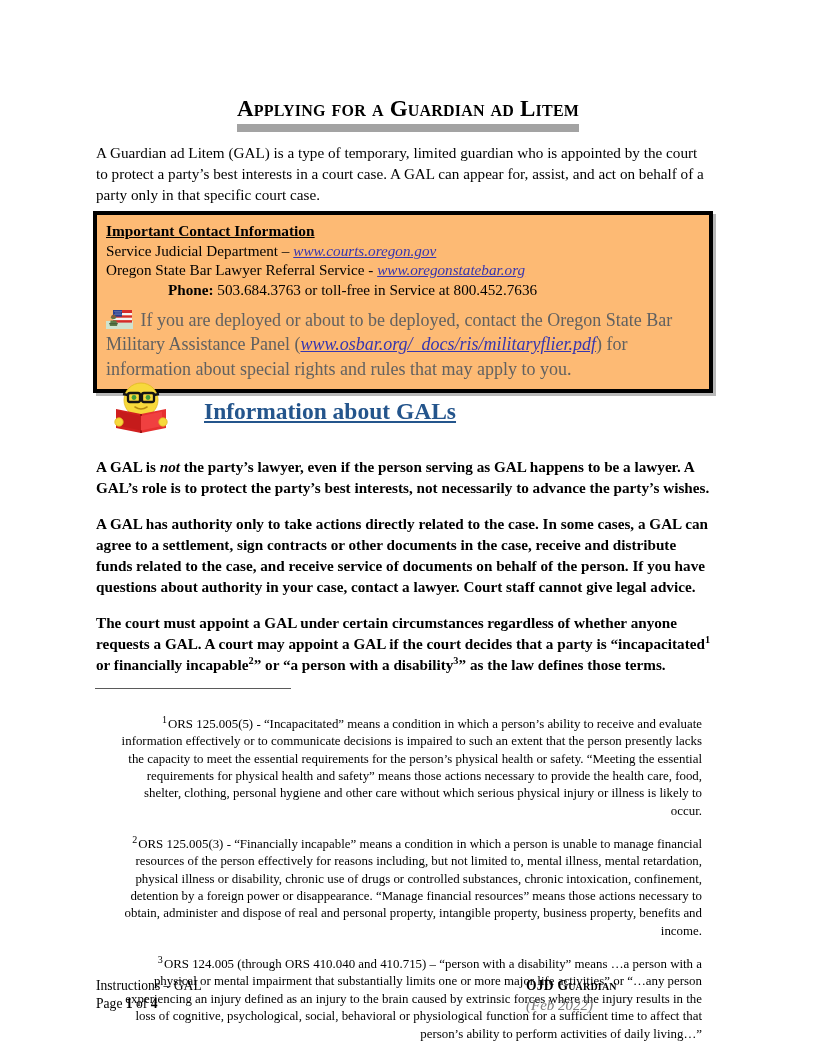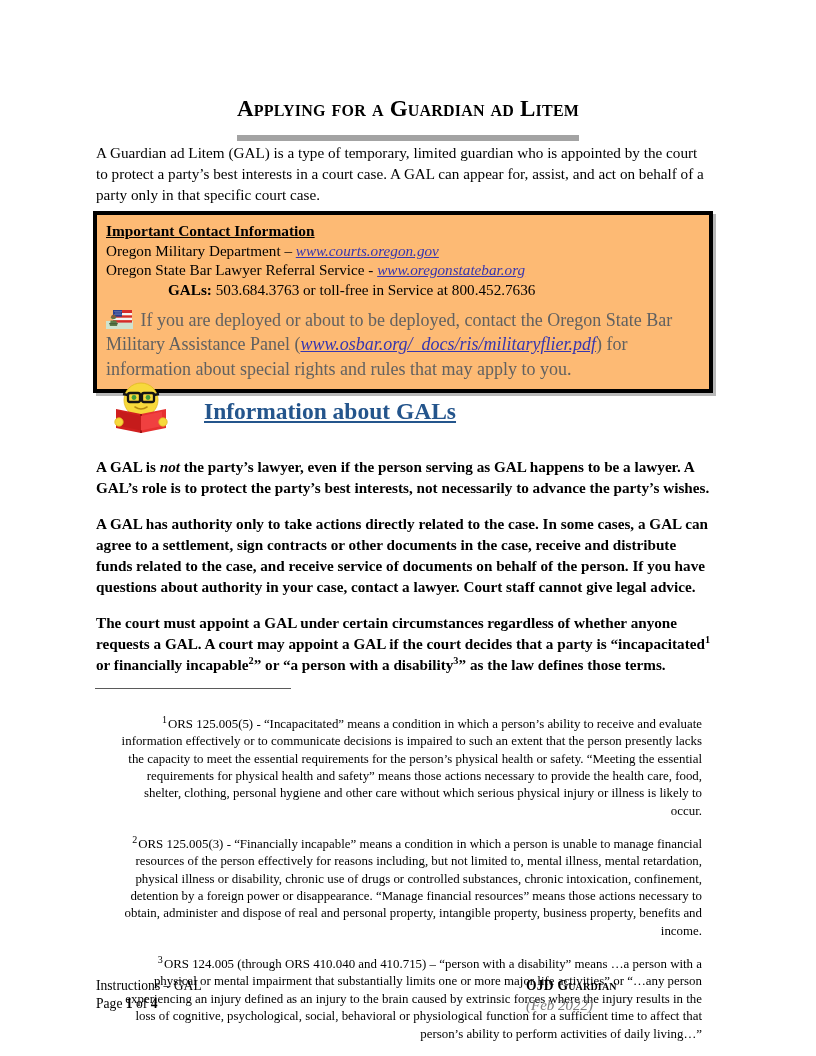--- a/index.html
+++ b/index.html
@@ -38,8 +38,8 @@
     line-height: 1.15;
   }
   .doc-title .tu {
-    border-bottom: 6px solid #a3a3a3;
-    padding-bottom: 14px;
+    border-bottom: 8px solid #a3a3a3;
+    padding-bottom: 3px;
   }
 
   

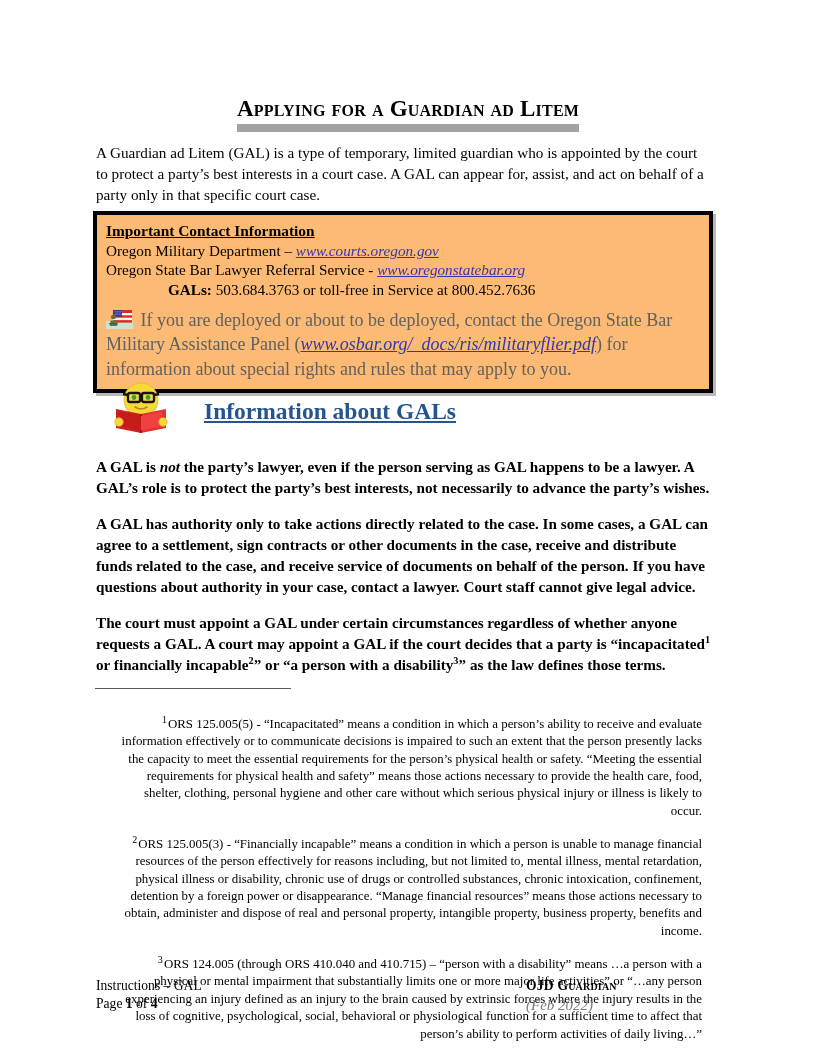--- a/index.html
+++ b/index.html
@@ -238,7 +238,7 @@
       <div class="cb-heading">Important Contact Information</div>
 
       <div class="cb-line">
-        <span>Oregon Military Department – </span><span class="doclink">www.courts.oregon.gov</span>
+        <span>Service Judicial Department – </span><span class="doclink">www.courts.oregon.gov</span>
       </div>
 
       <div class="cb-line">

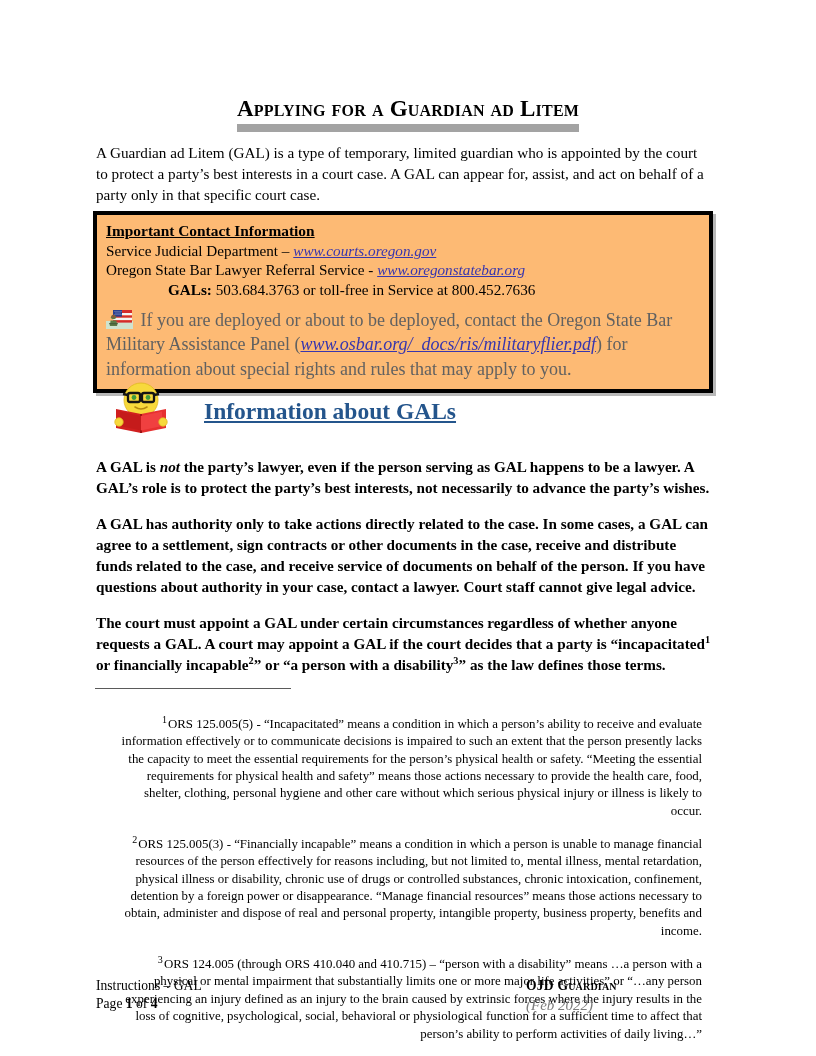--- a/index.html
+++ b/index.html
@@ -246,7 +246,7 @@
       </div>
 
       <div class="cb-phone">
-        <b>GALs:</b><span> 503.684.3763 or toll-free in Service at 800.452.7636</span>
+        <b>Phone:</b><span> 503.684.3763 or toll-free in Service at 800.452.7636</span>
       </div>
 
       <div class="cb-military">

